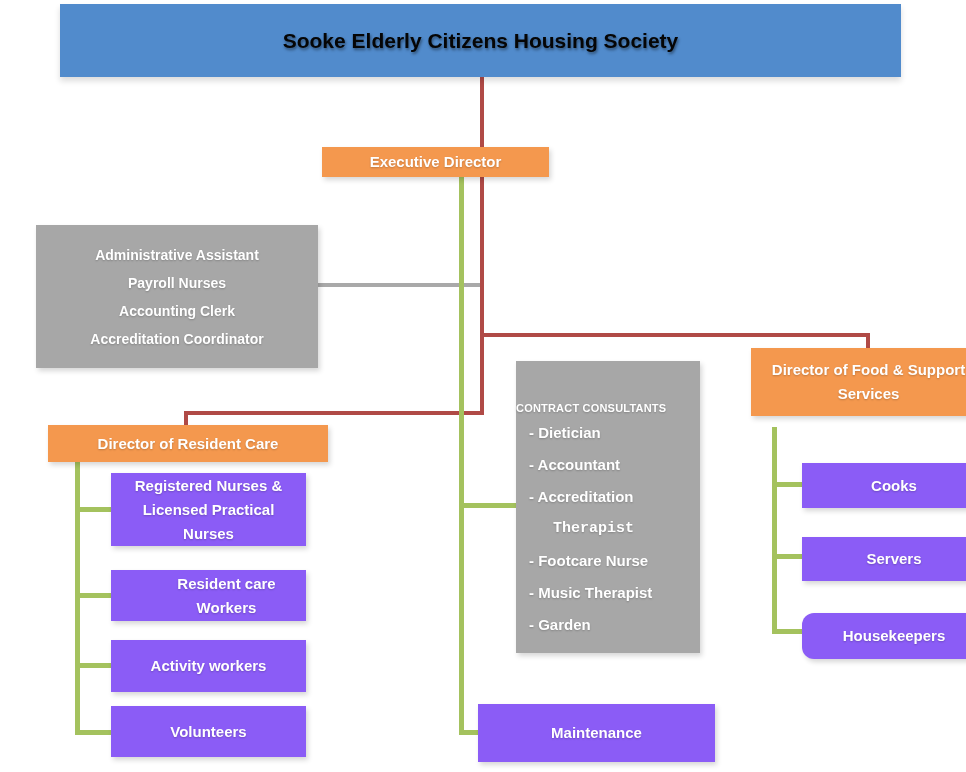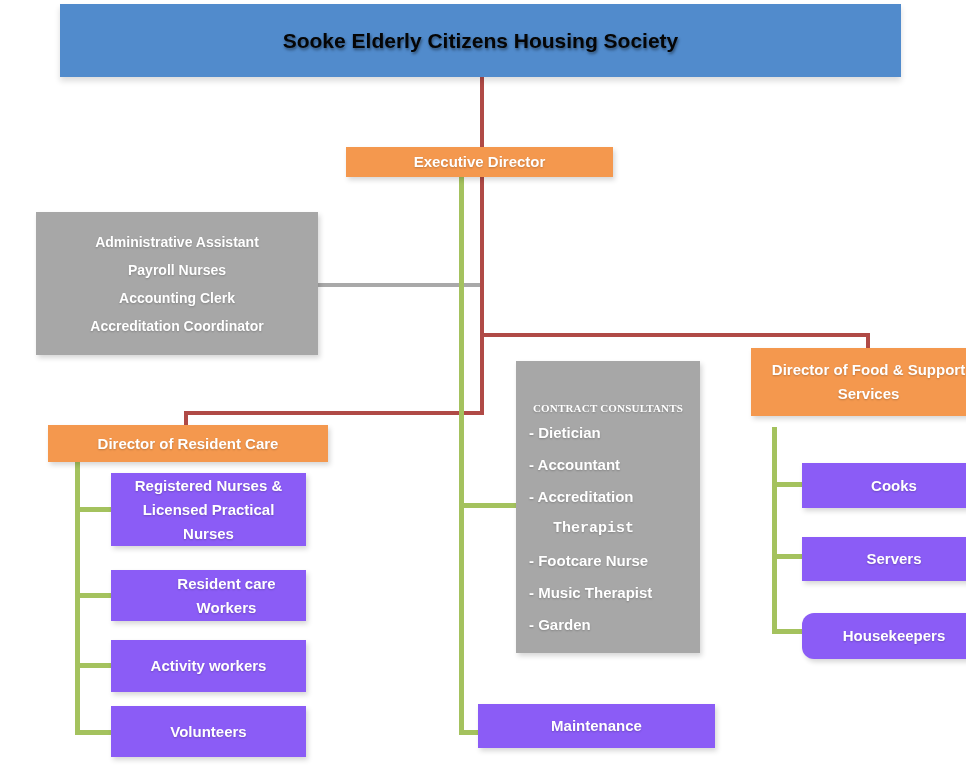--- a/index.html
+++ b/index.html
@@ -115,7 +115,7 @@
     <div class="banner-title">Sooke Elderly Citizens Housing Society</div>
   </div>
 
-  <div class="node orange-node" style="left:318px; top:147px; width:267px; height:30px;">Executive Director</div>
+  <div class="node orange-node" style="left:294px; top:147px; width:227px; height:30px;">Executive Director</div>
 
   <div class="admin-box">
     <div>Administrative Assistant</div>

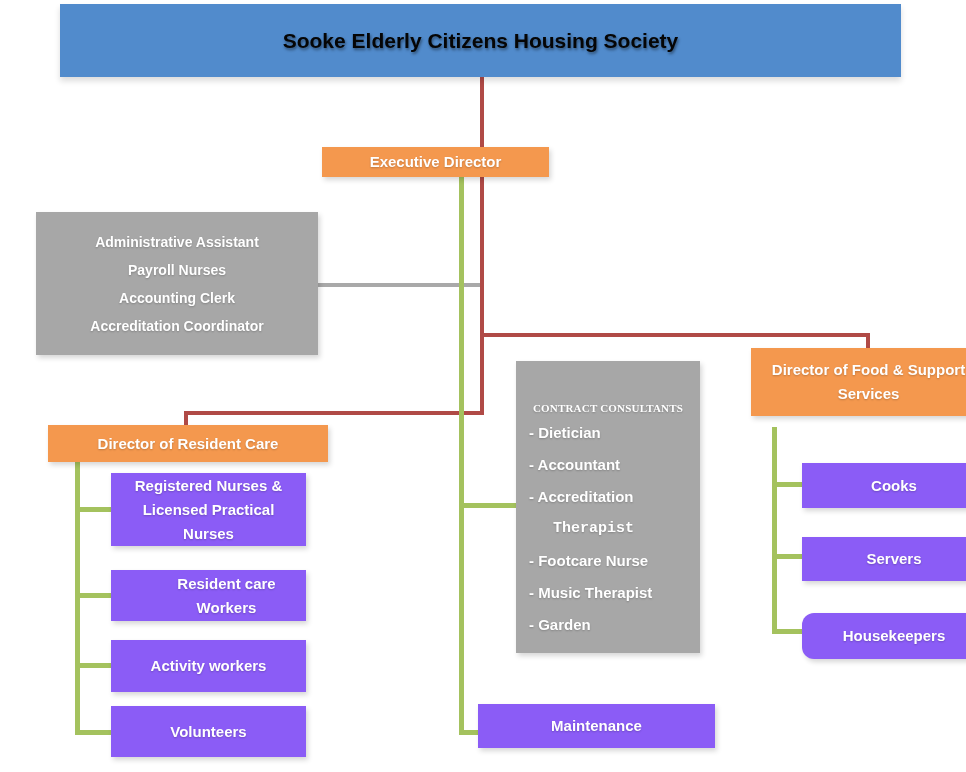--- a/index.html
+++ b/index.html
@@ -48,7 +48,7 @@
 
   .admin-box {
     position: absolute;
-    left: 8px; top: 212px; width: 282px; height: 143px;
+    left: 8px; top: 225px; width: 282px; height: 143px;
     background: #a7a7a7;
     color: #fff; font-weight: 700; font-size: 14px;
     display: flex; flex-direction: column; justify-content: center;

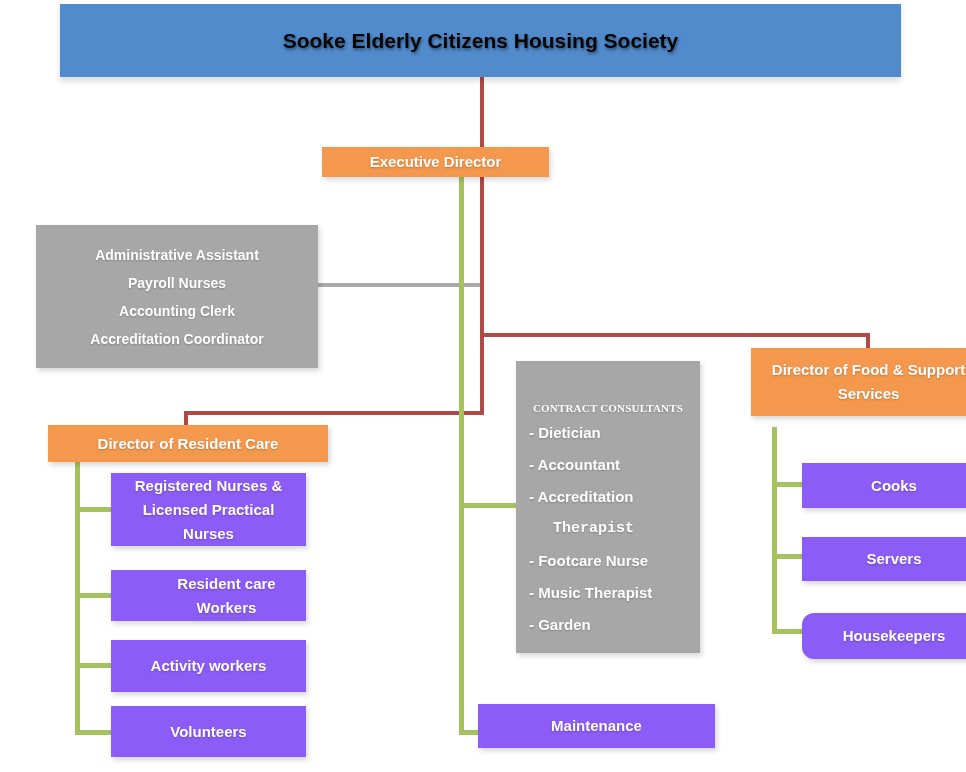--- a/index.html
+++ b/index.html
@@ -69,10 +69,9 @@
   }
   .consultants-header {
     font-size: 11px;
-    text-align: center;
+    text-align: left;
     letter-spacing: 0.2px;
     line-height: 18px;
-    font-family: Liberation Serif, serif;
   }
   .consultant-item {
     font-size: 15px;

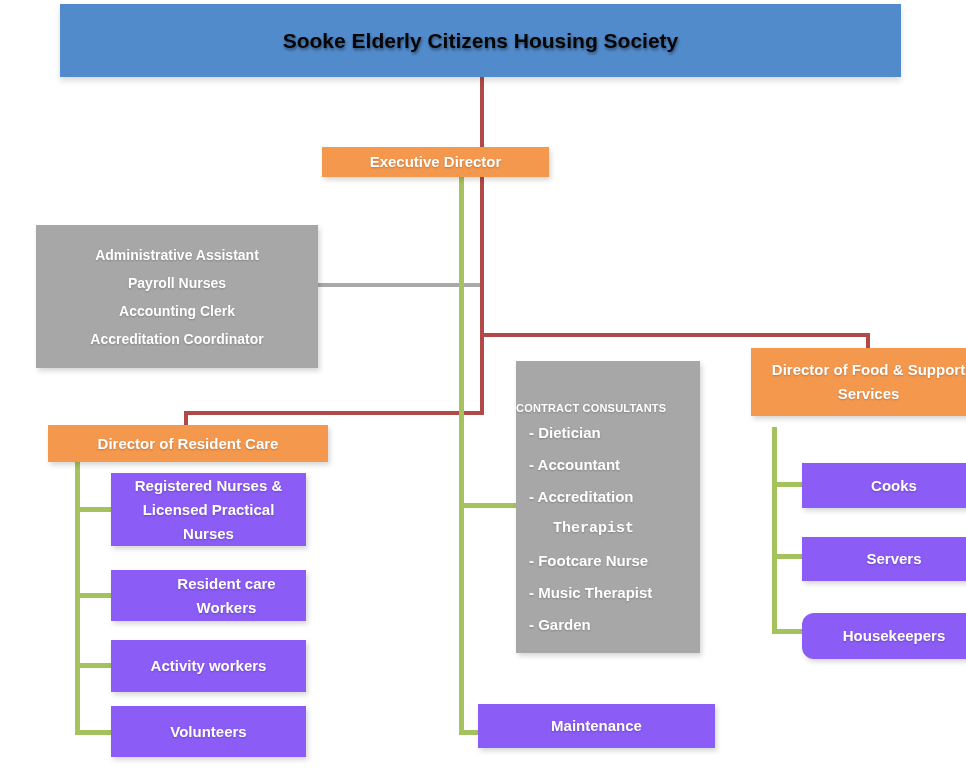--- a/index.html
+++ b/index.html
@@ -147,7 +147,7 @@
   <div class="node gray-node" style="left:774px; top:537px; width:184px; height:44px;">Servers</div>
   <div class="node gray-node" style="left:774px; top:613px; width:184px; height:46px;border-radius:12px;">Housekeepers</div>
 
-  <div class="node gray-node" style="left:450px; top:704px; width:237px; height:44px;">Maintenance</div>
+  <div class="node gray-node" style="left:450px; top:704px; width:237px; height:58px;">Maintenance</div>
 
 </div>
 

